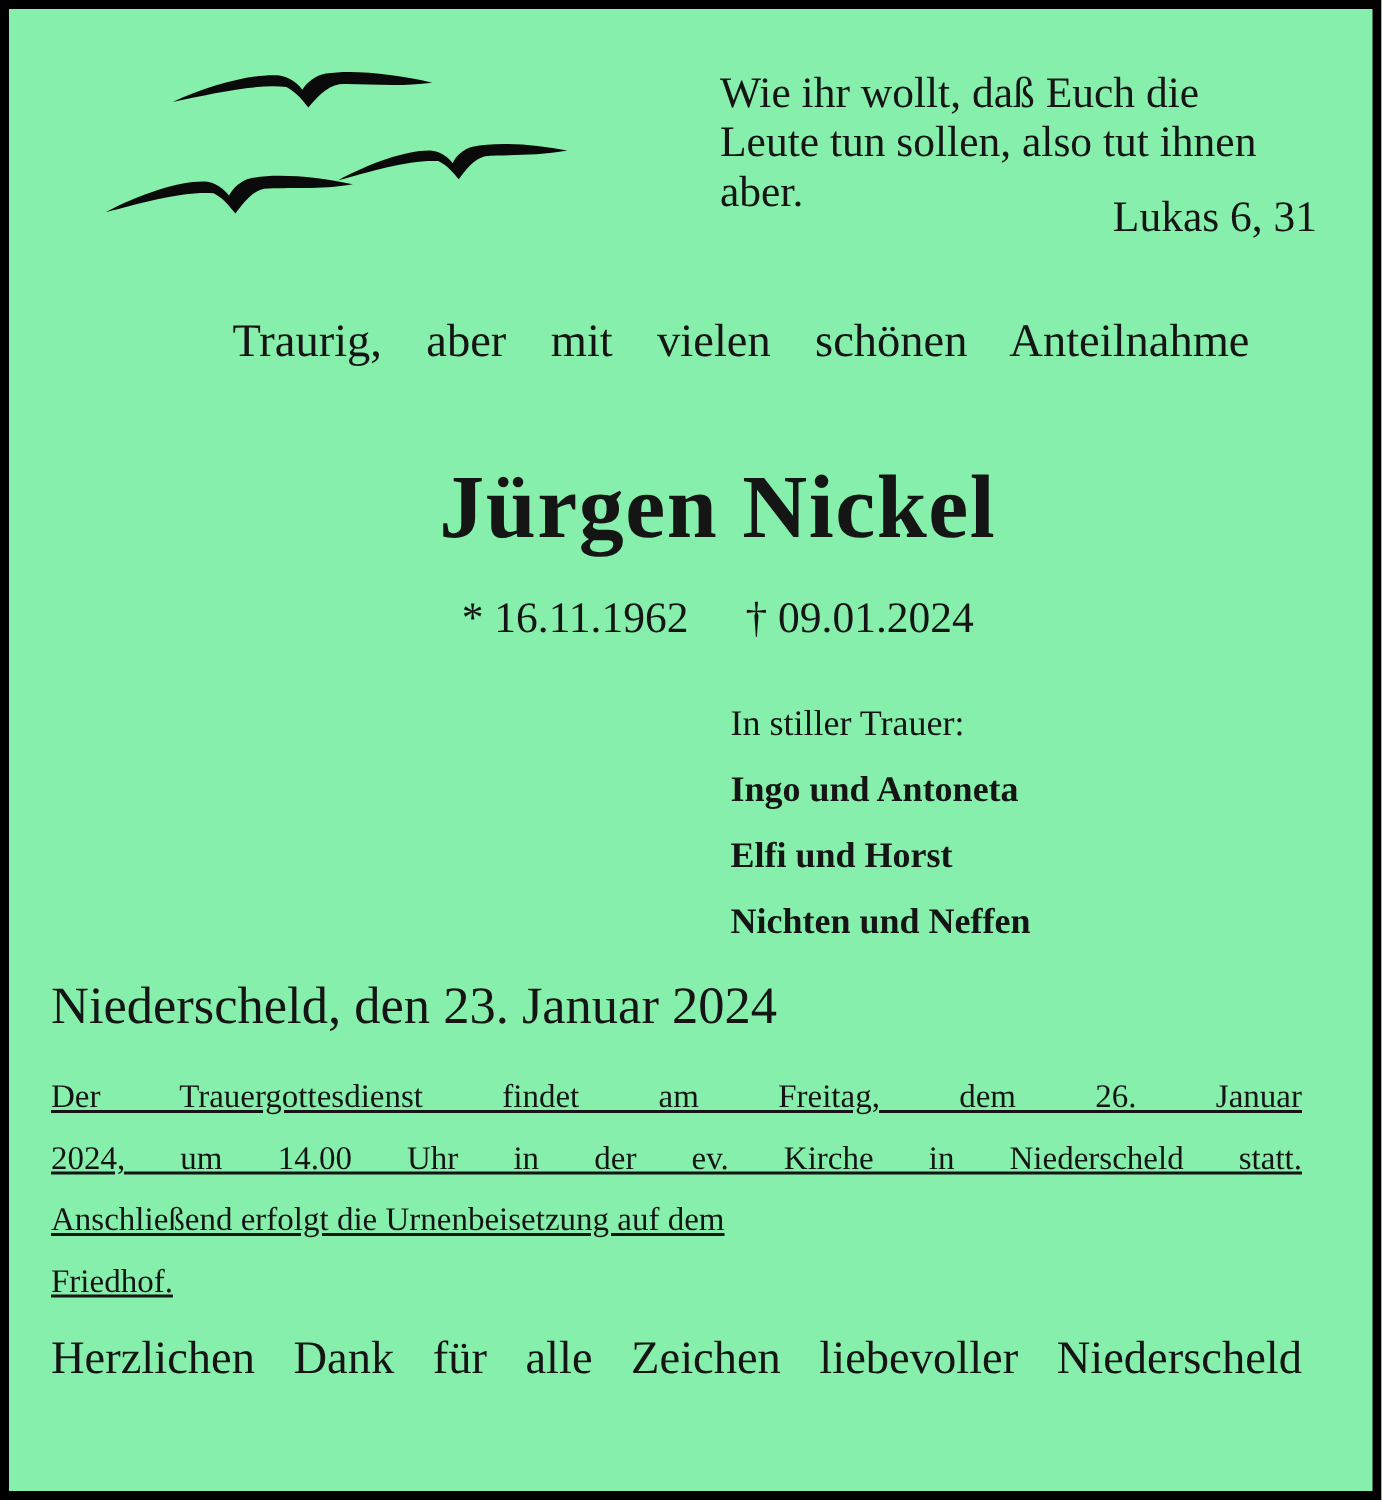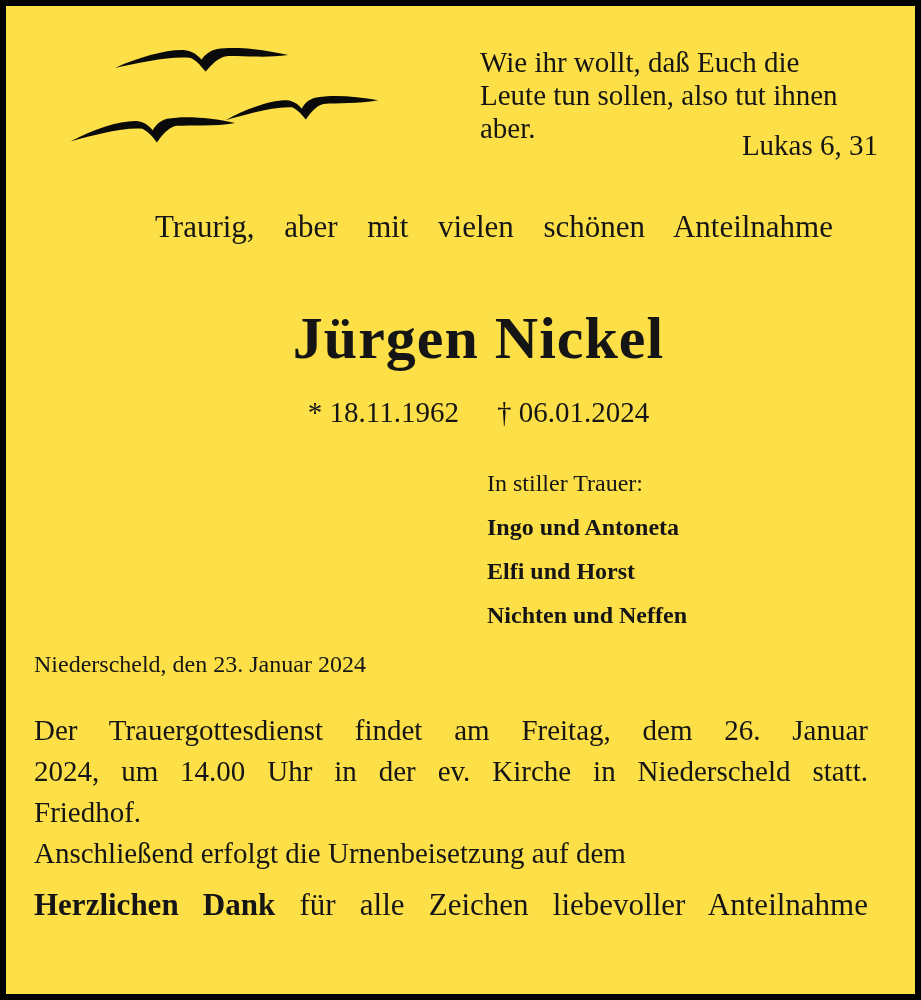--- a/index.html
+++ b/index.html
@@ -12,7 +12,7 @@
     width: 921px;
     height: 1000px;
     box-sizing: border-box;
-    background: #fde047;
+    background: #86efac;
     border: 6px solid #000000;
     font-family: "Liberation Serif", "DejaVu Serif", serif;
     color: #151515;

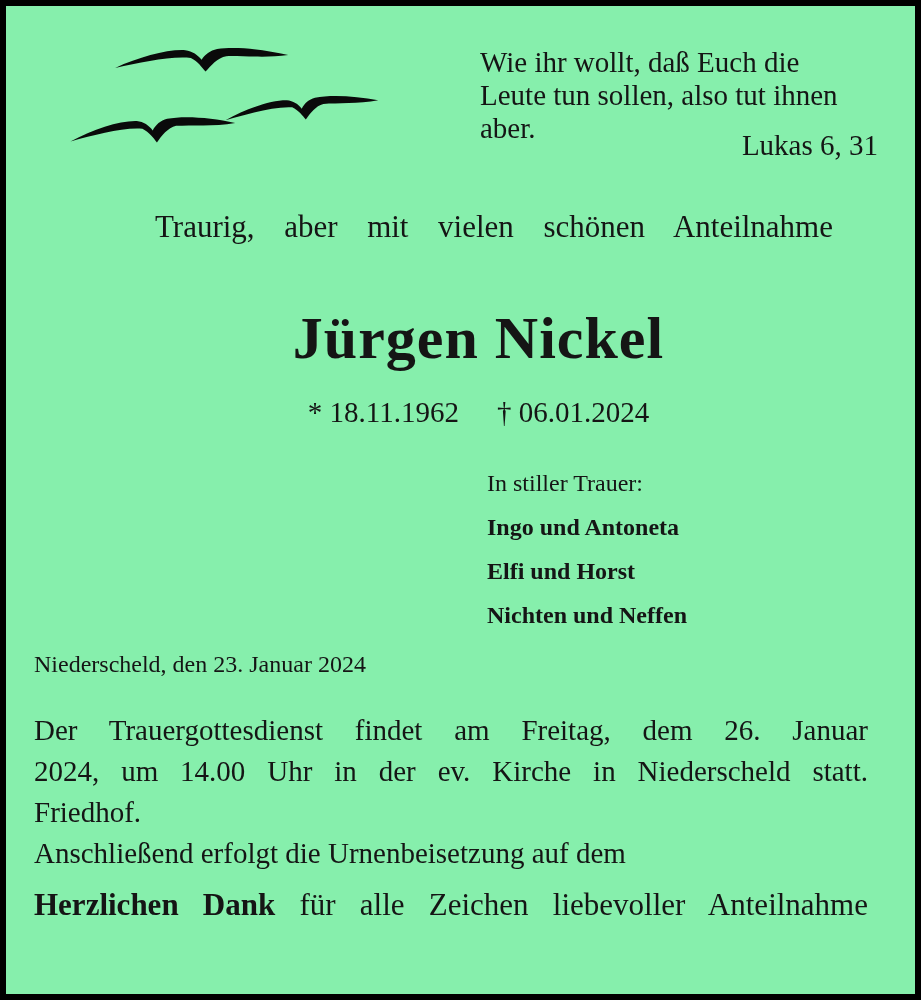--- a/index.html
+++ b/index.html
@@ -128,7 +128,7 @@
   <div class="name-row">Jürgen Nickel</div>
 
   <div class="dates-row">
-    <span>* 18.11.1962</span>
+    <span>* 16.11.1962</span>
     <span>† 06.01.2024</span>
   </div>
 

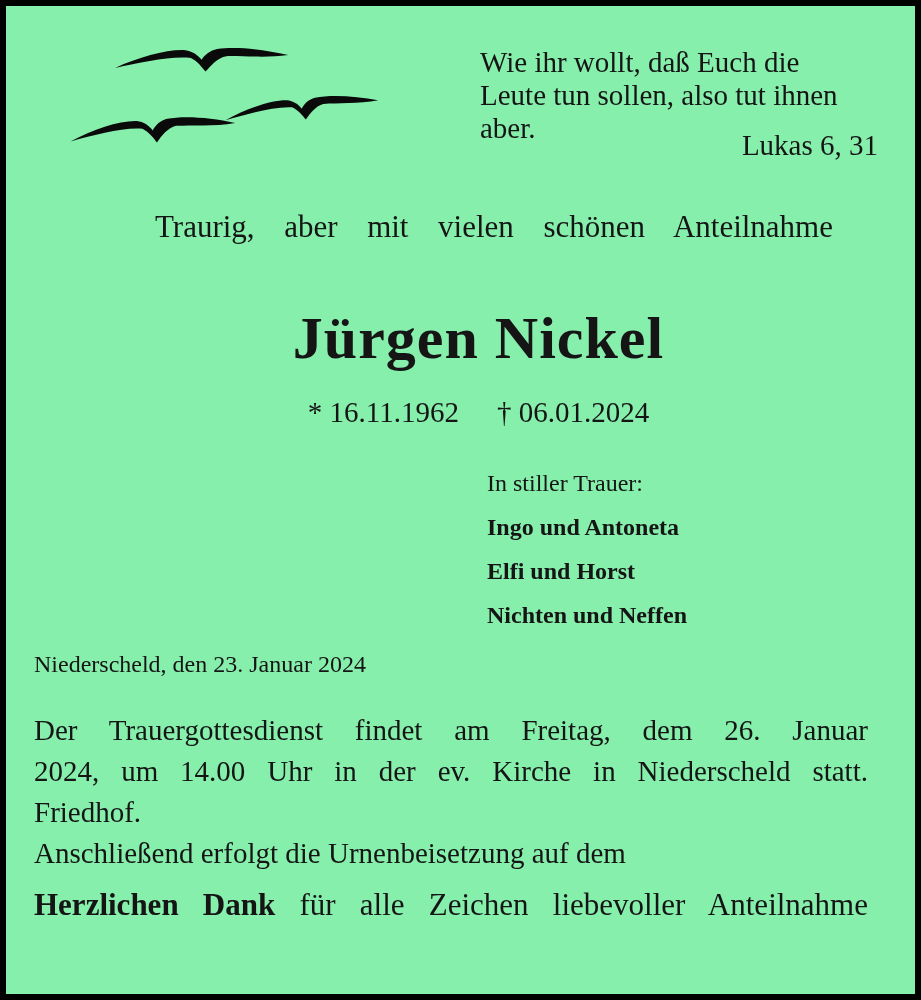--- a/index.html
+++ b/index.html
@@ -129,7 +129,7 @@
 
   <div class="dates-row">
     <span>* 16.11.1962</span>
-    <span>† 06.01.2024</span>
+    <span>† 09.01.2024</span>
   </div>
 
   <div class="mourners">

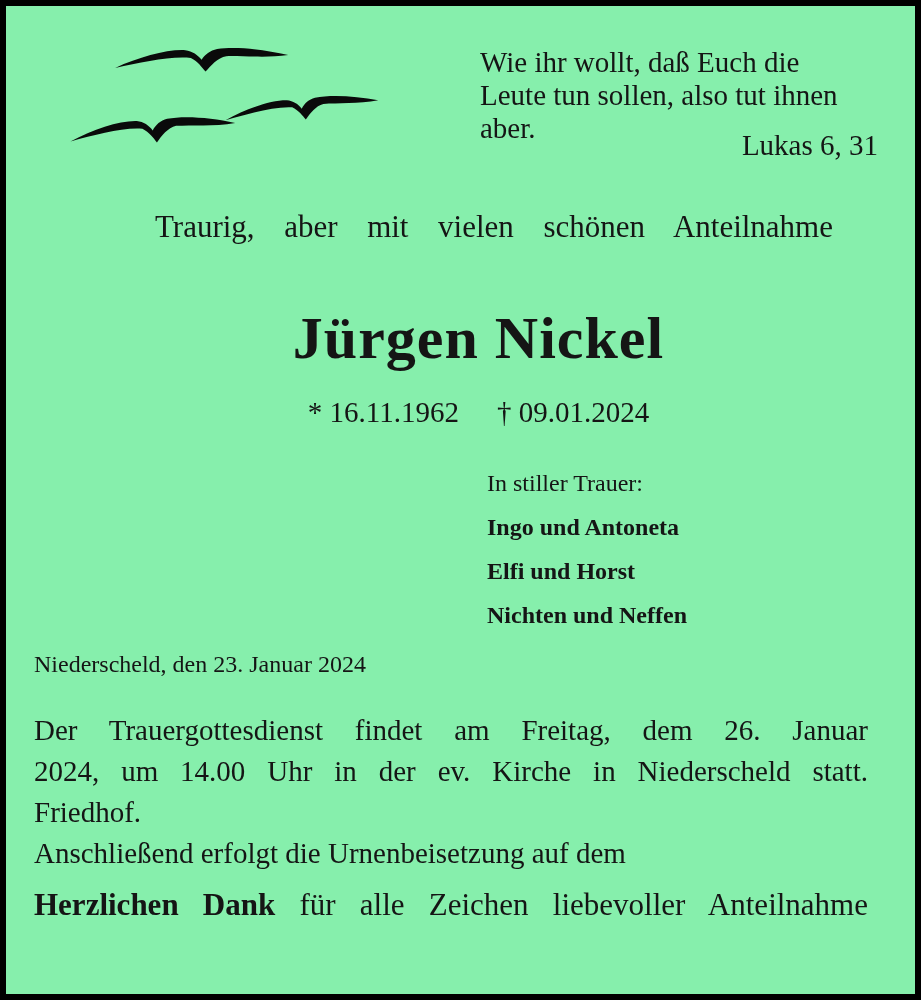--- a/index.html
+++ b/index.html
@@ -77,7 +77,7 @@
   .dateline {
     position: absolute;
     left: 28px; top: 645px;
-    font-size: 24px;
+    font-size: 35px;
   }
   .service {
     position: absolute;

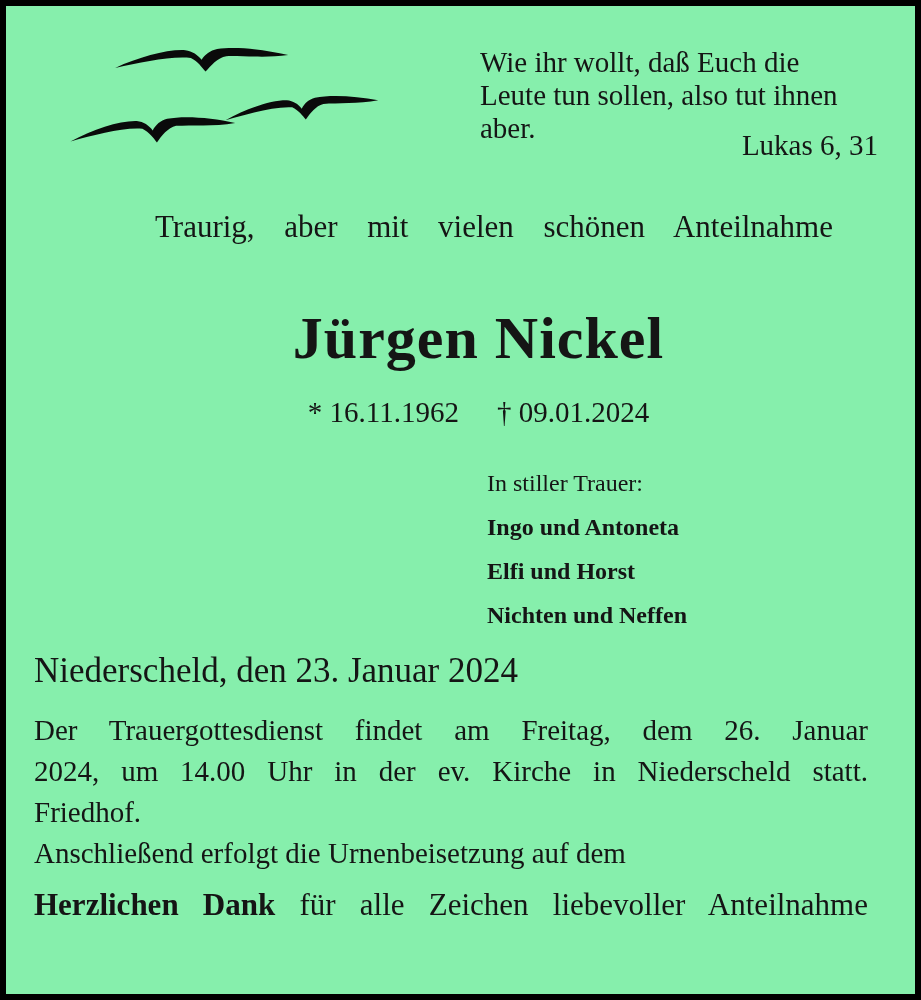--- a/index.html
+++ b/index.html
@@ -82,7 +82,7 @@
   .service {
     position: absolute;
     left: 28px; top: 704px; width: 834px;
-    font-size: 29px; line-height: 41px;
+    font-size: 22px; line-height: 41px; text-decoration: underline;
   }
   .thanks {
     position: absolute;

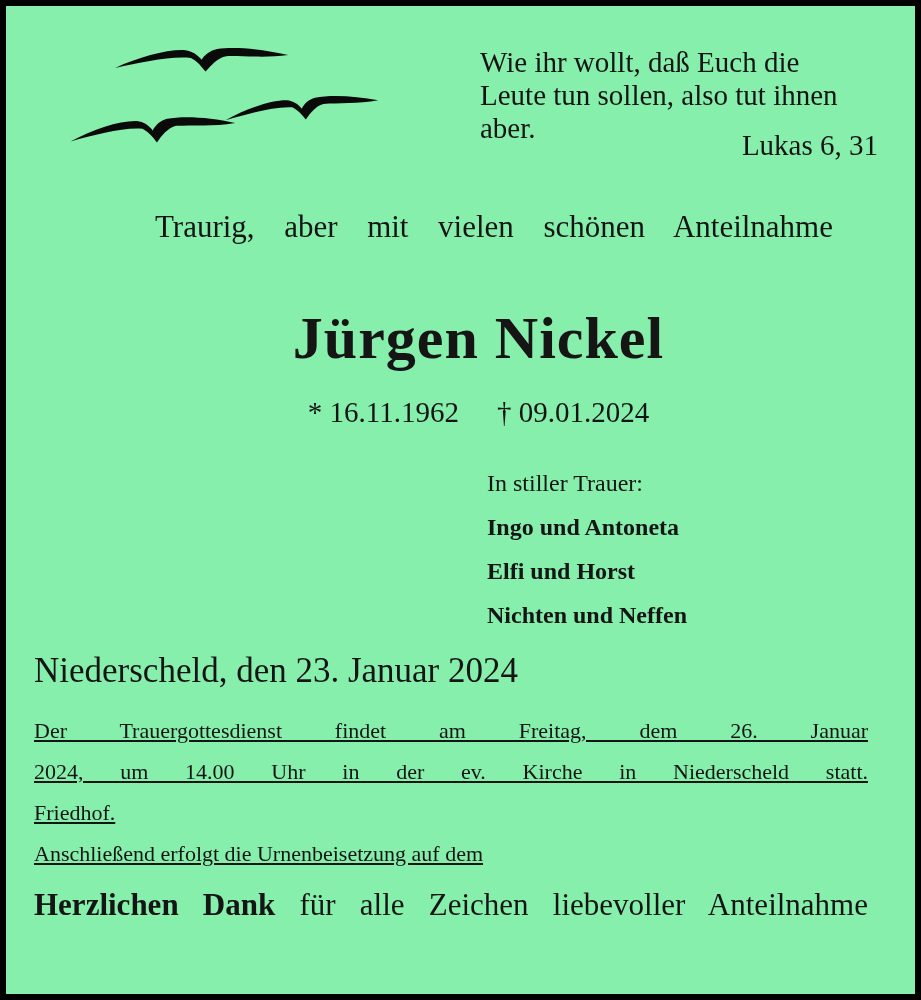--- a/index.html
+++ b/index.html
@@ -144,8 +144,8 @@
   <div class="service">
     <div class="just">Der Trauergottesdienst findet am Freitag, dem 26. Januar</div>
     <div class="just">2024, um 14.00 Uhr in der ev. Kirche in Niederscheld statt.</div>
+    <div>Anschließend erfolgt die Urnenbeisetzung auf dem</div>
     <div>Friedhof.</div>
-    <div>Anschließend erfolgt die Urnenbeisetzung auf dem</div>
   </div>
 
   <div class="thanks">

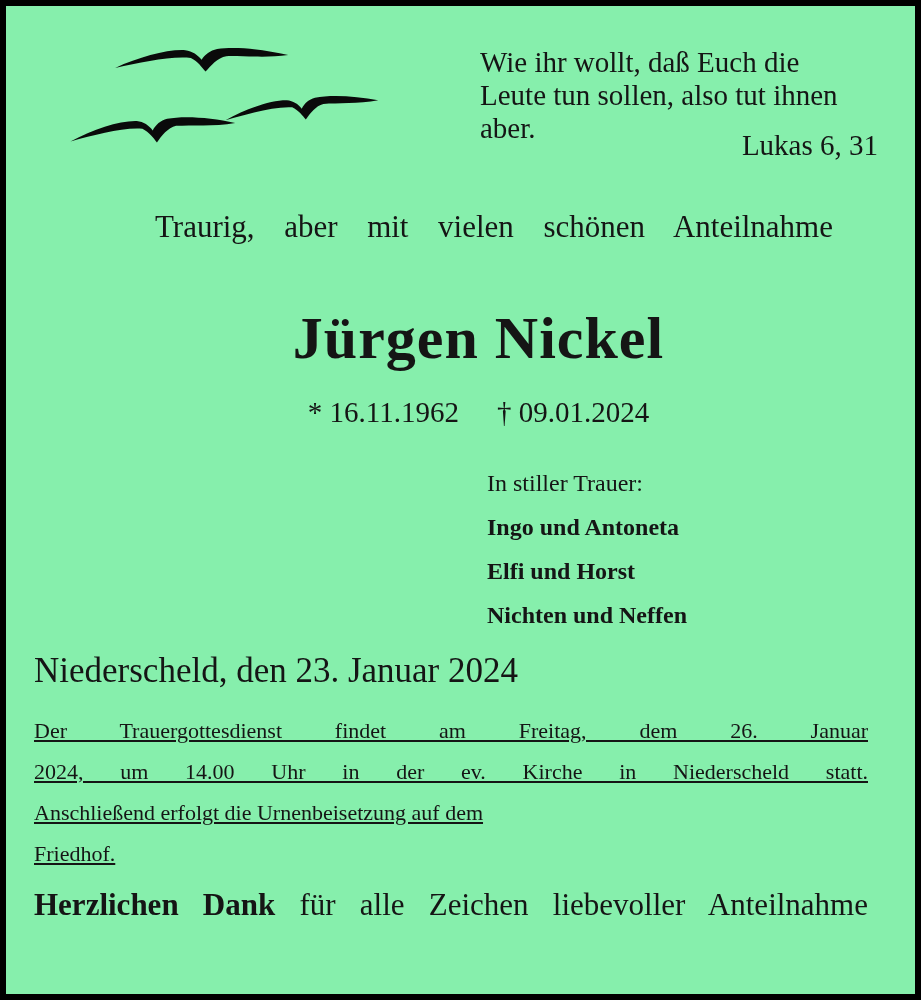--- a/index.html
+++ b/index.html
@@ -89,7 +89,7 @@
     left: 28px; top: 878px; width: 834px;
     font-size: 31px; line-height: 42px;
   }
-  .b { font-weight: bold; }
+  .b { font-weight: normal; }
 </style>
 </head>
 <body>

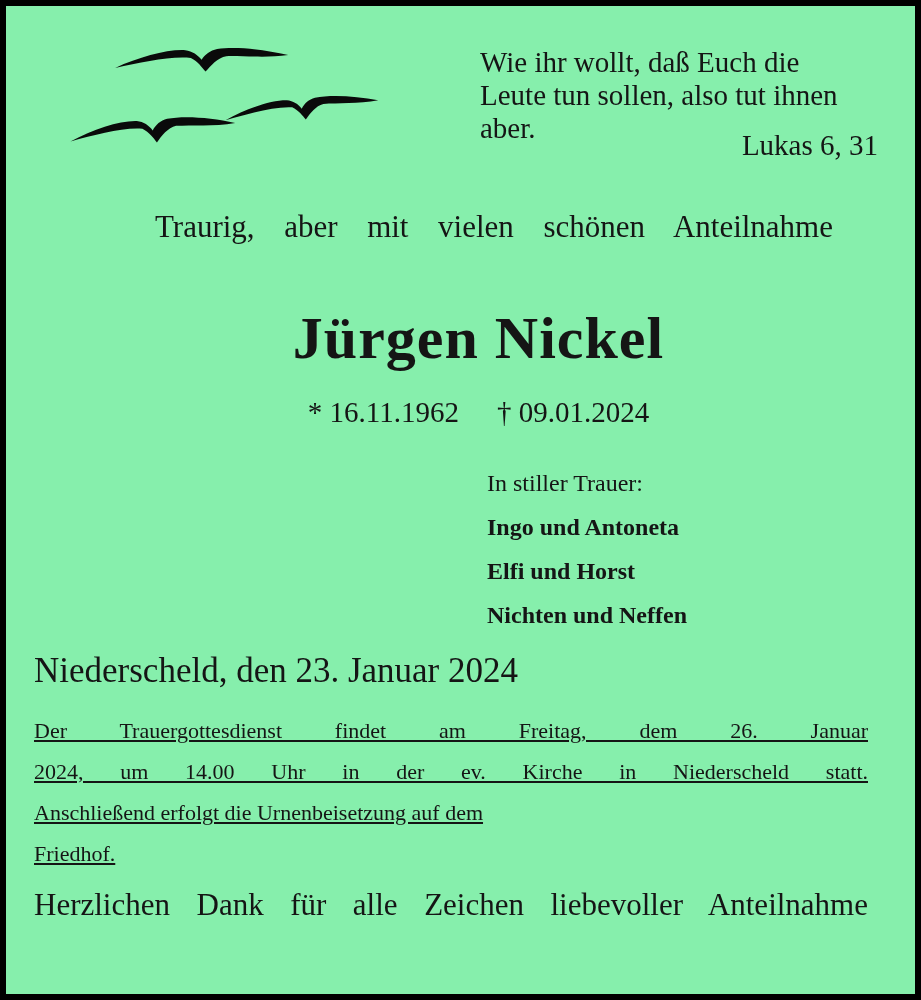--- a/index.html
+++ b/index.html
@@ -151,7 +151,7 @@
   <div class="thanks">
     <div class="just">
       <span class="b">Herzlichen Dank</span>
-      <span>für alle Zeichen liebevoller Anteilnahme</span>
+      <span>für alle Zeichen liebevoller Niederscheld</span>
     </div>
   </div>
 

